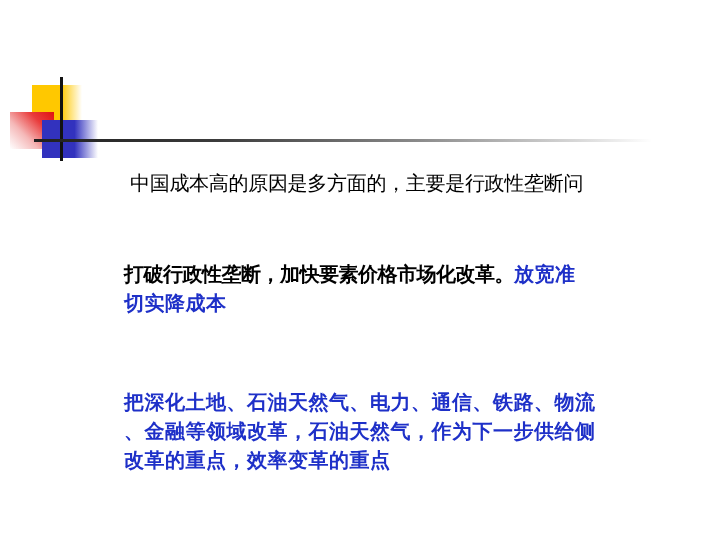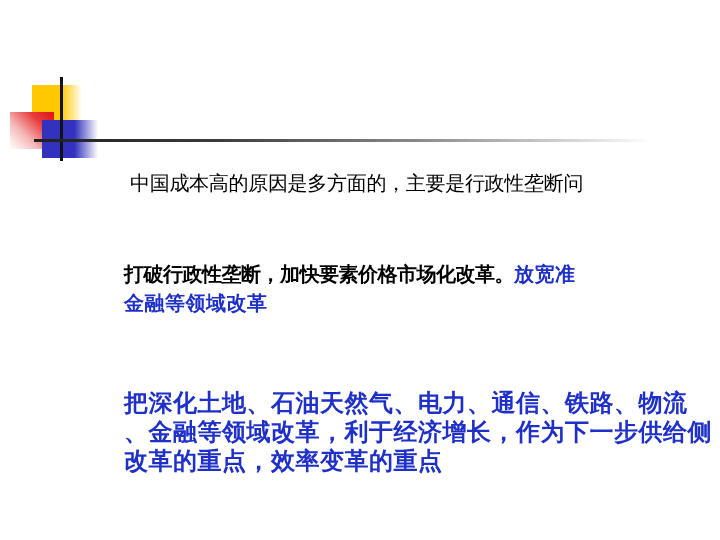--- a/index.html
+++ b/index.html
@@ -84,7 +84,7 @@
 
   <div class="para p2">
     <div class="line"><span class="kai">打破行政性垄断，加快要素价格市场化改革。</span><span class="blue-bold">放宽准</span></div>
-    <div class="line blue-bold">金融等领域改革</div>
+    <div class="line blue-bold">切实降成本</div>
   </div>
 
   <div class="para p3">

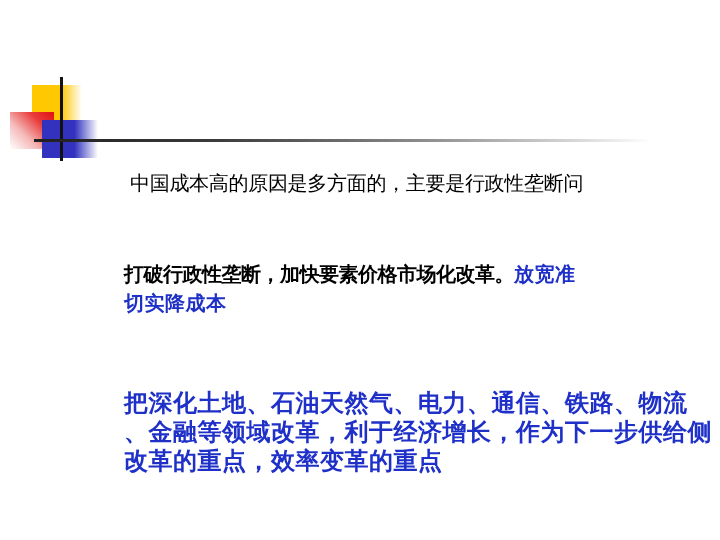--- a/index.html
+++ b/index.html
@@ -50,7 +50,7 @@
   .p1 .indent { padding-left: 8px; }
 
   .p2 { left: 124px; top: 260px; font-size: 20px; line-height: 29px; }
-  .p3 { left: 124px; top: 388px; font-size: 24px; line-height: 29px; }
+  .p3 { left: 124px; top: 388px; font-size: 20px; line-height: 29px; }
 
   .kai {
     color: #000000;

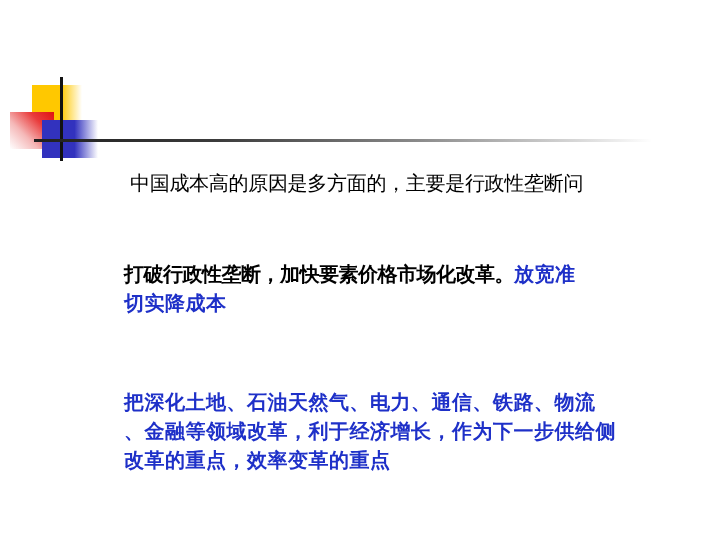--- a/index.html
+++ b/index.html
@@ -89,7 +89,7 @@
 
   <div class="para p3">
     <div class="line blue-bold">把深化土地、石油天然气、电力、通信、铁路、物流</div>
-    <div class="line blue-bold">、金融等领域改革，利于经济增长，作为下一步供给侧</div>
+    <div class="line blue-bold">、金融等领域改革，石油天然气，作为下一步供给侧</div>
     <div class="line blue-bold">改革的重点，效率变革的重点</div>
   </div>
 

